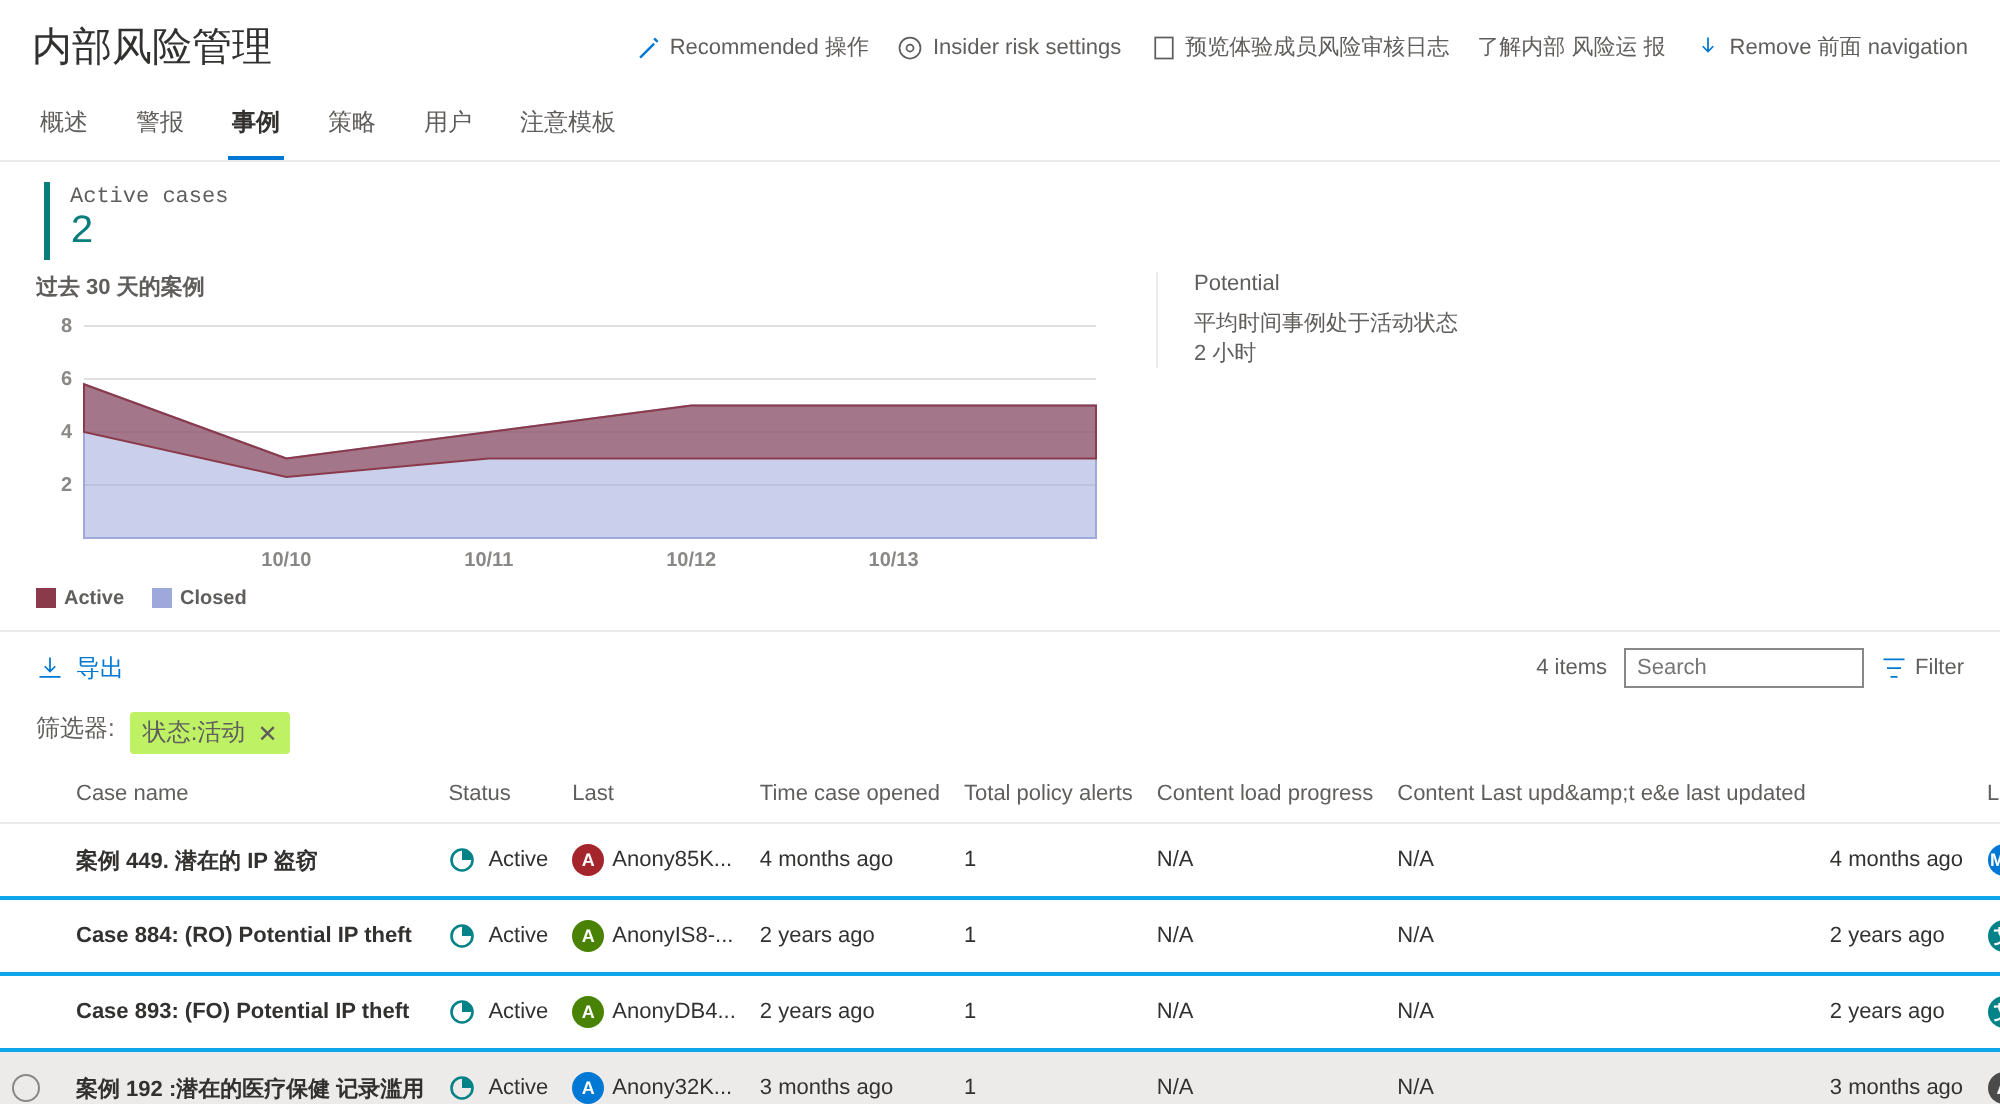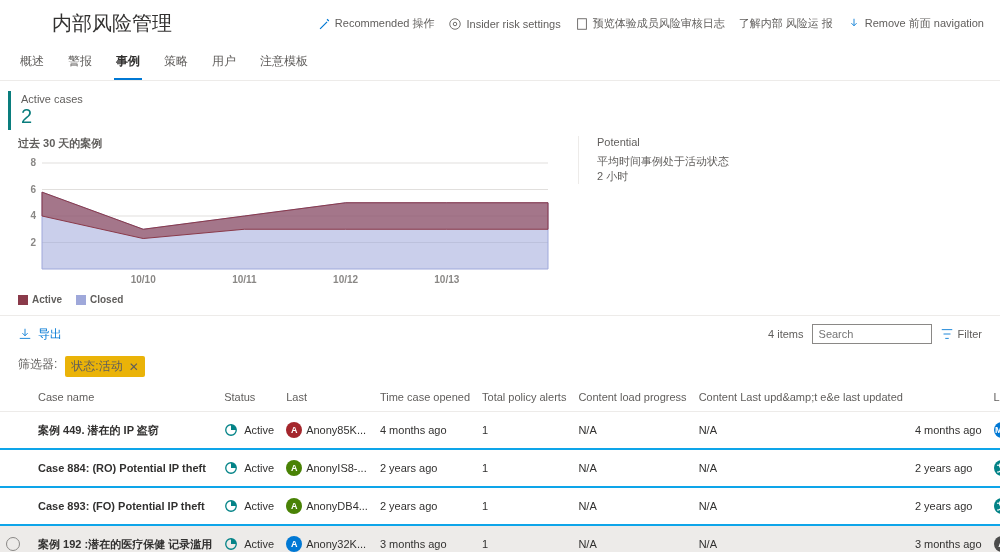--- a/index.html
+++ b/index.html
@@ -5,7 +5,7 @@
   * { box-sizing: border-box; margin: 0; padding: 0; }
   body { font-family: "Segoe UI", Arial, sans-serif; font-size: 12px; color: #323130; background: #fff; width: 1000px; }
   .header { display: flex; align-items: center; padding: 10px 16px 8px 16px; }
-  .title { font-size: 20px; font-weight: 400; flex-shrink: 0; margin-left: 36px; }
+  .title { font-size: 20px; font-weight: 400; flex-shrink: 0; }
   .header-actions { margin-left: auto; display: flex; gap: 14px; align-items: center; font-size: 11px; color: #605e5c; }
   .header-actions .act { display: flex; align-items: center; gap: 4px; cursor: pointer; }
   .header-actions svg { width: 14px; height: 14px; }

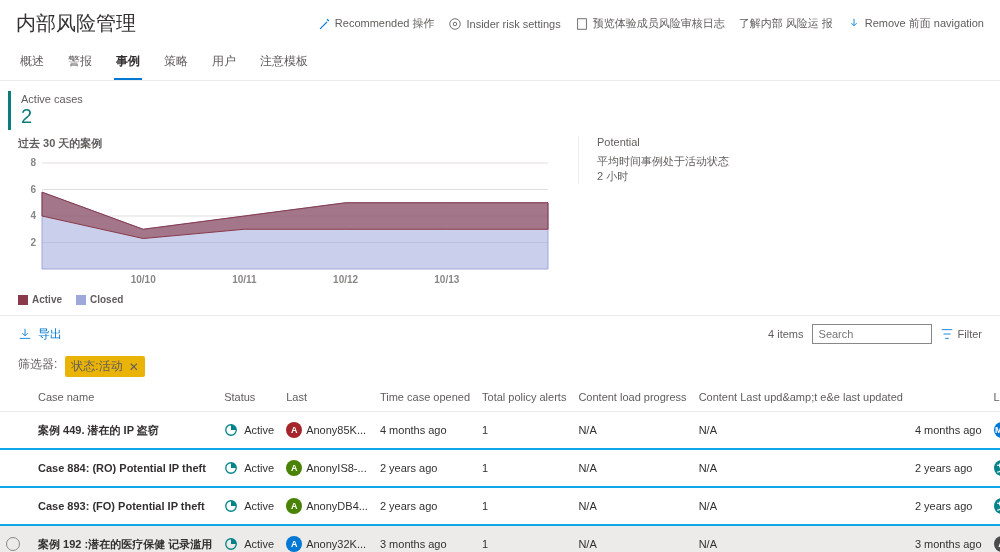--- a/index.html
+++ b/index.html
@@ -13,7 +13,7 @@
   .tab { padding: 8px 2px 10px 2px; cursor: pointer; color: #605e5c; position: relative; }
   .tab.active { color: #323130; font-weight: 600; }
   .tab.active::after { content:""; position:absolute; left:0; right:0; bottom:0; height:2px; background:#0078d4; }
-  .stats-row { display: flex; gap: 10px; padding: 10px 18px 6px 8px; }
+  .stats-row { display: flex; gap: 10px; padding: 10px 18px 6px 22px; font-family: Liberation Mono, monospace; }
   .stat-card { border-left: 3px solid; padding: 2px 10px; }
   .stat-card .lbl { font-size: 11px; color: #605e5c; }
   .stat-card .val { font-size: 20px; font-weight: 400; }

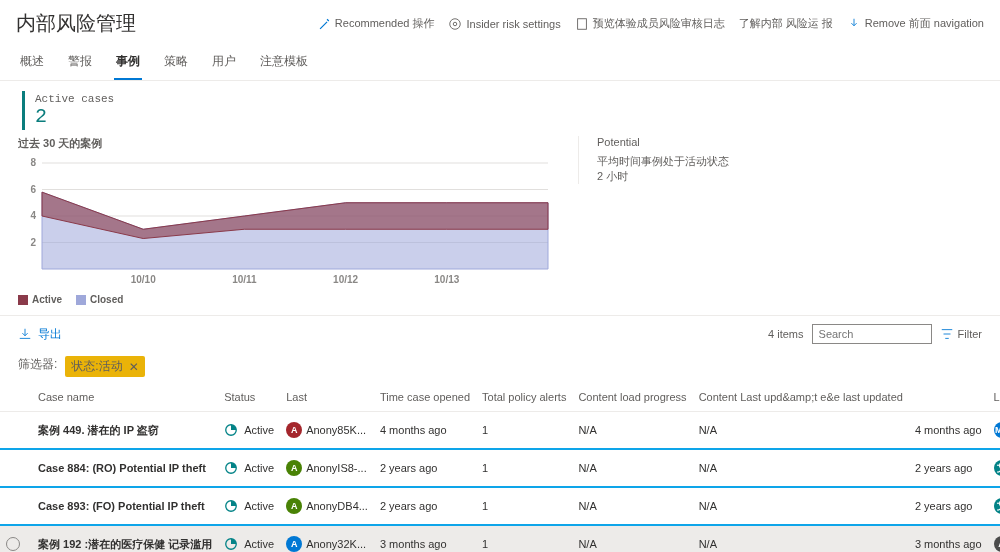--- a/index.html
+++ b/index.html
@@ -37,7 +37,7 @@
   .search-box { border:1px solid #8a8886; padding:3px 6px; width:120px; font-size:11px; }
   .filter-btn { display:flex; align-items:center; gap:4px; cursor:pointer; }
   .filters-row { display:flex; gap:8px; padding: 4px 18px 6px 18px; font-size:12px; color:#605e5c; }
-  .chip { background:#eab308; border-radius:2px; padding:2px 6px; display:flex; align-items:center; gap:6px; }
+  .chip { background:#bef264; border-radius:2px; padding:2px 6px; display:flex; align-items:center; gap:6px; }
   .chip .x { cursor:pointer; color:#605e5c; }
   table { width: 100%; border-collapse: collapse; }
   thead th { text-align:left; font-weight:400; font-size:11px; color:#605e5c; padding:8px 6px; border-bottom:1px solid #edebe9; white-space:nowrap;margin-left:19px; }

